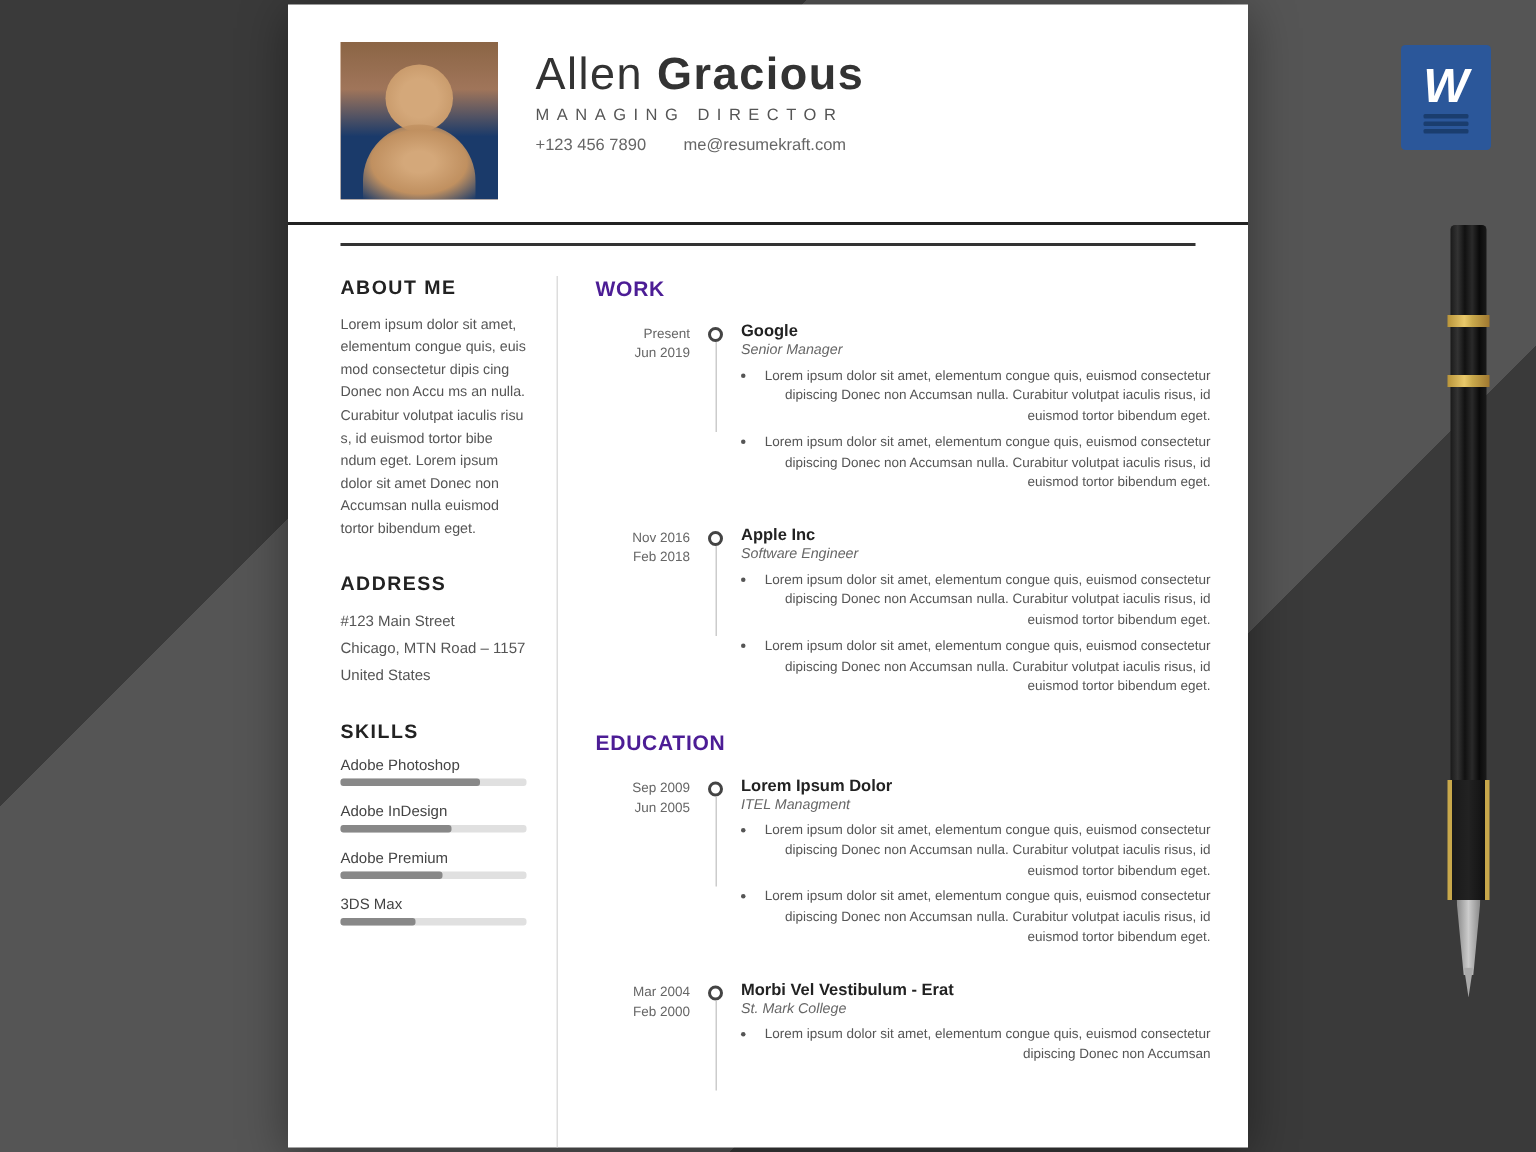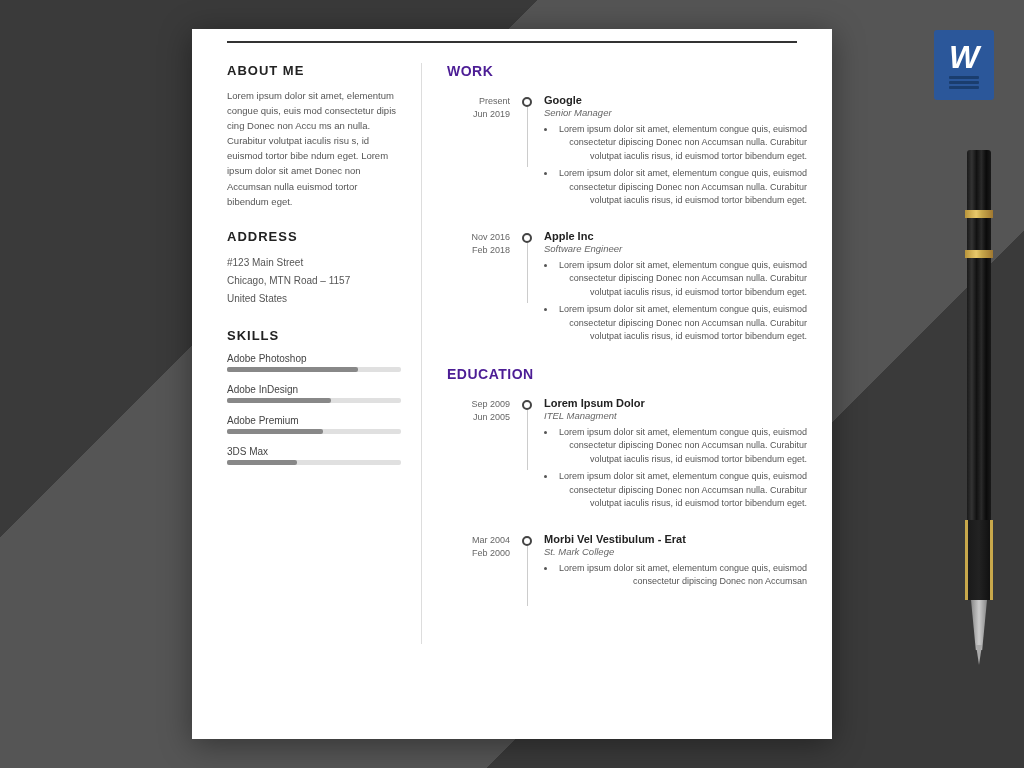--- a/index.html
+++ b/index.html
@@ -411,6 +411,22 @@
 
   <div class="resume">
 
+    <div class="resume-header">
+      <div class="profile-photo">
+        <div class="photo-sim"></div>
+      </div>
+      <div class="header-info">
+        <div class="name-line">
+          <span>Allen</span>
+          <strong>Gracious</strong>
+        </div>
+        <div class="title-line">MANAGING DIRECTOR</div>
+        <div class="contact-line">
+          <span>+123 456 7890</span>
+          <span>me@resumekraft.com</span>
+        </div>
+      </div>
+    </div>
     <div class="header-divider"></div>
 
     <div class="resume-body">

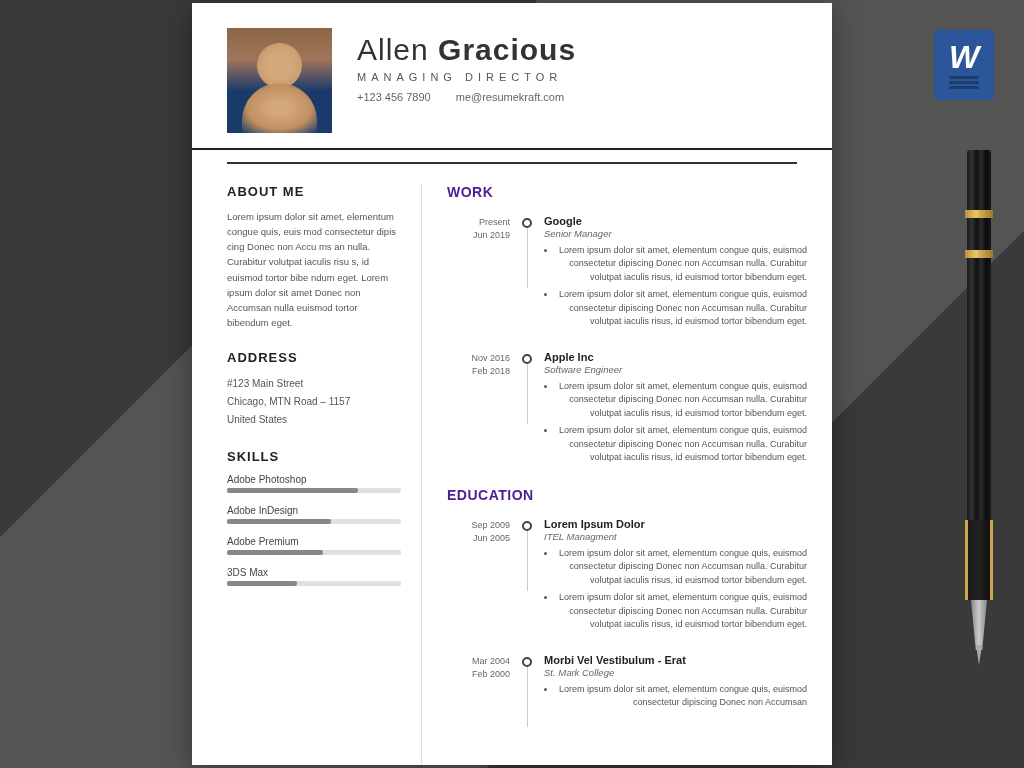--- a/index.html
+++ b/index.html
@@ -241,7 +241,7 @@
 
     
     .left-col {
-      width: 230px;
+      width: 180px;
       flex-shrink: 0;
       padding: 0 20px 20px 35px;
       border-right: 1px solid #ddd;

